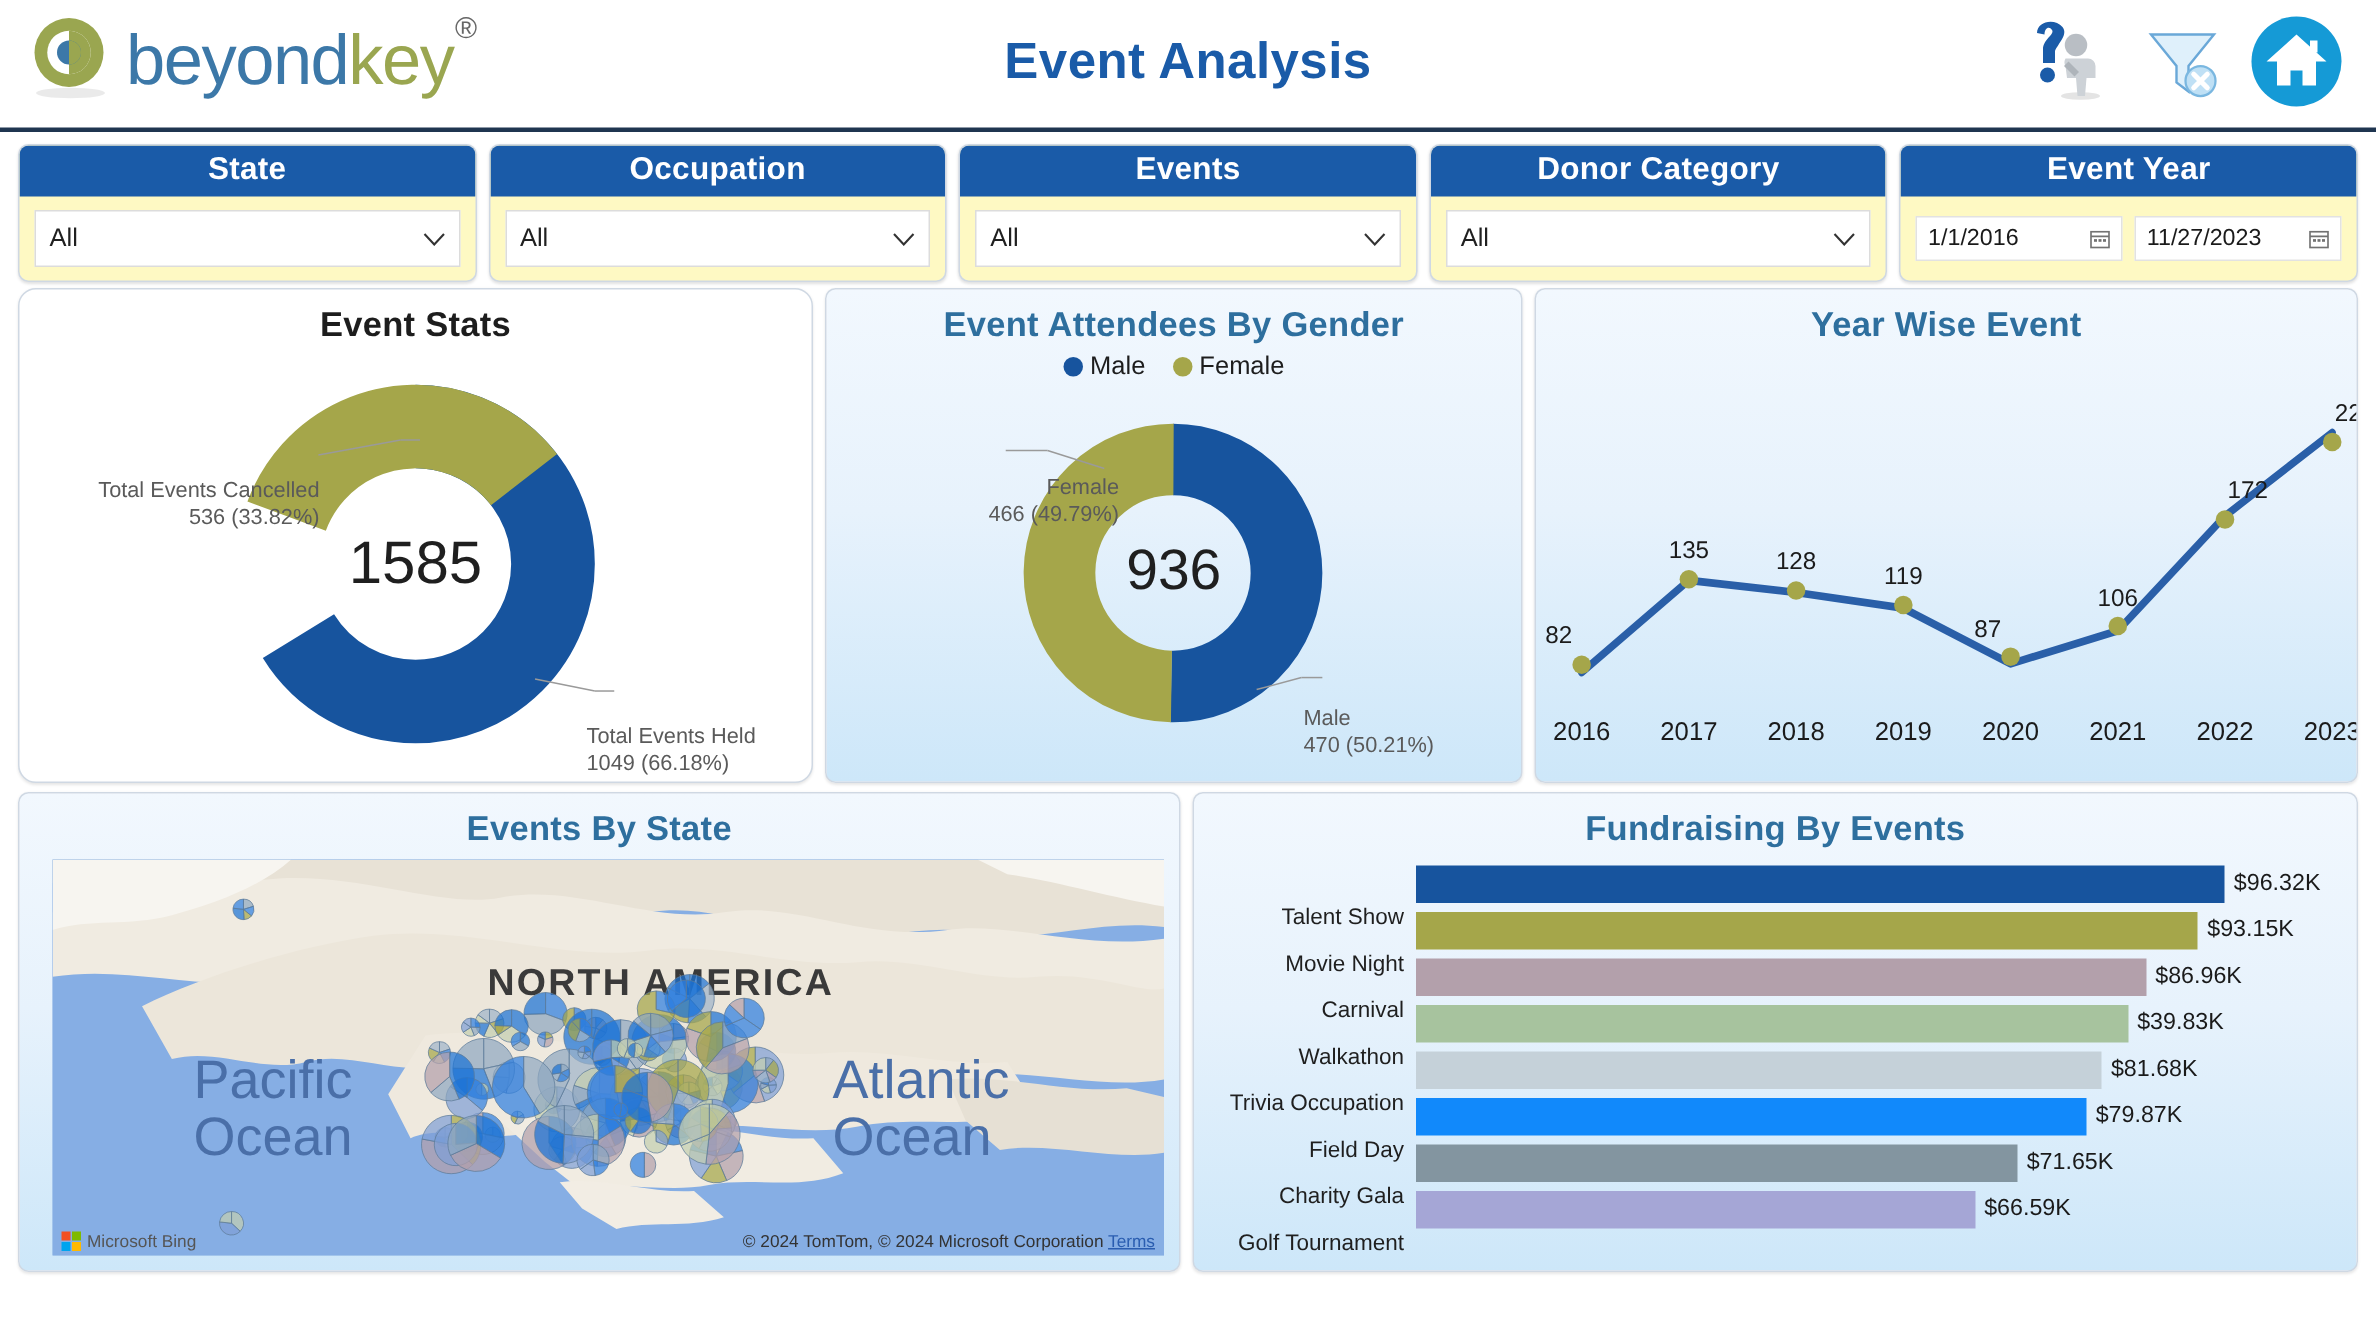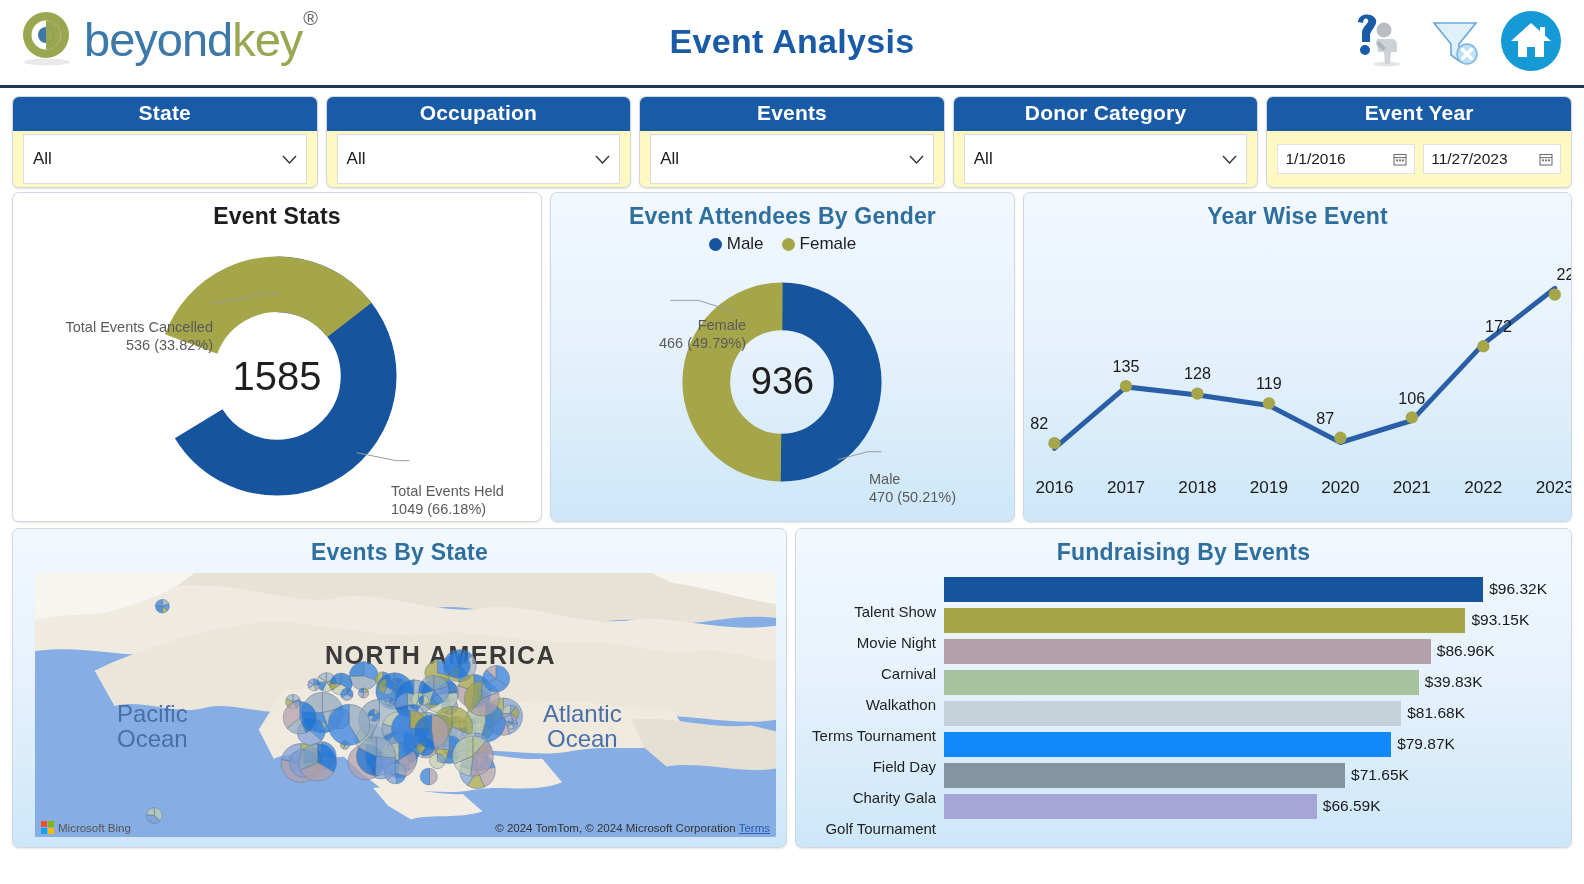--- a/index.html
+++ b/index.html
@@ -72,7 +72,7 @@
     padding: 0 10px; gap: 8px;
   }
   .dropdown {
-    flex: 1; height: 50px;
+    flex: 1; height: 38px;
     border: 1px solid #dcdcdc; background: #fff;
     display: flex; align-items: center; justify-content: space-between;
     padding: 0 9px; font-size: 17px; color: #202020;

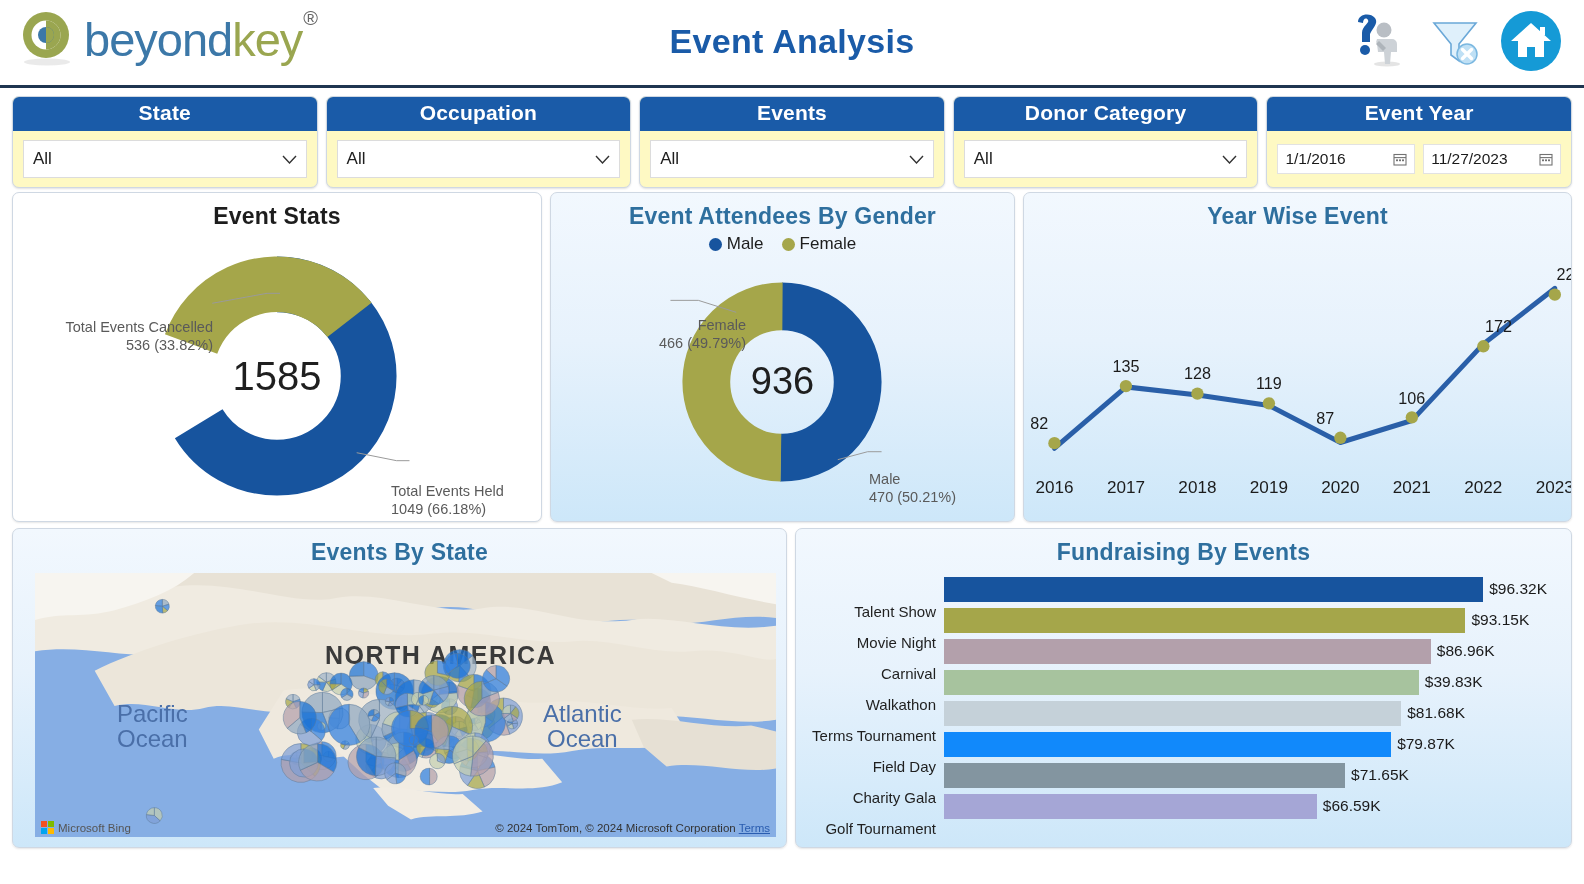--- a/index.html
+++ b/index.html
@@ -114,7 +114,7 @@
   }
   .card-title.dark { color: #1d1d1d; }
 
-  .card-events-stats { width: 530px; }
+  .card-events-stats { width: 530px; border-radius: 12px; }
   .card-gender { width: 465px; }
   .card-year { flex: 1; }
   .card-map { width: 775px; }

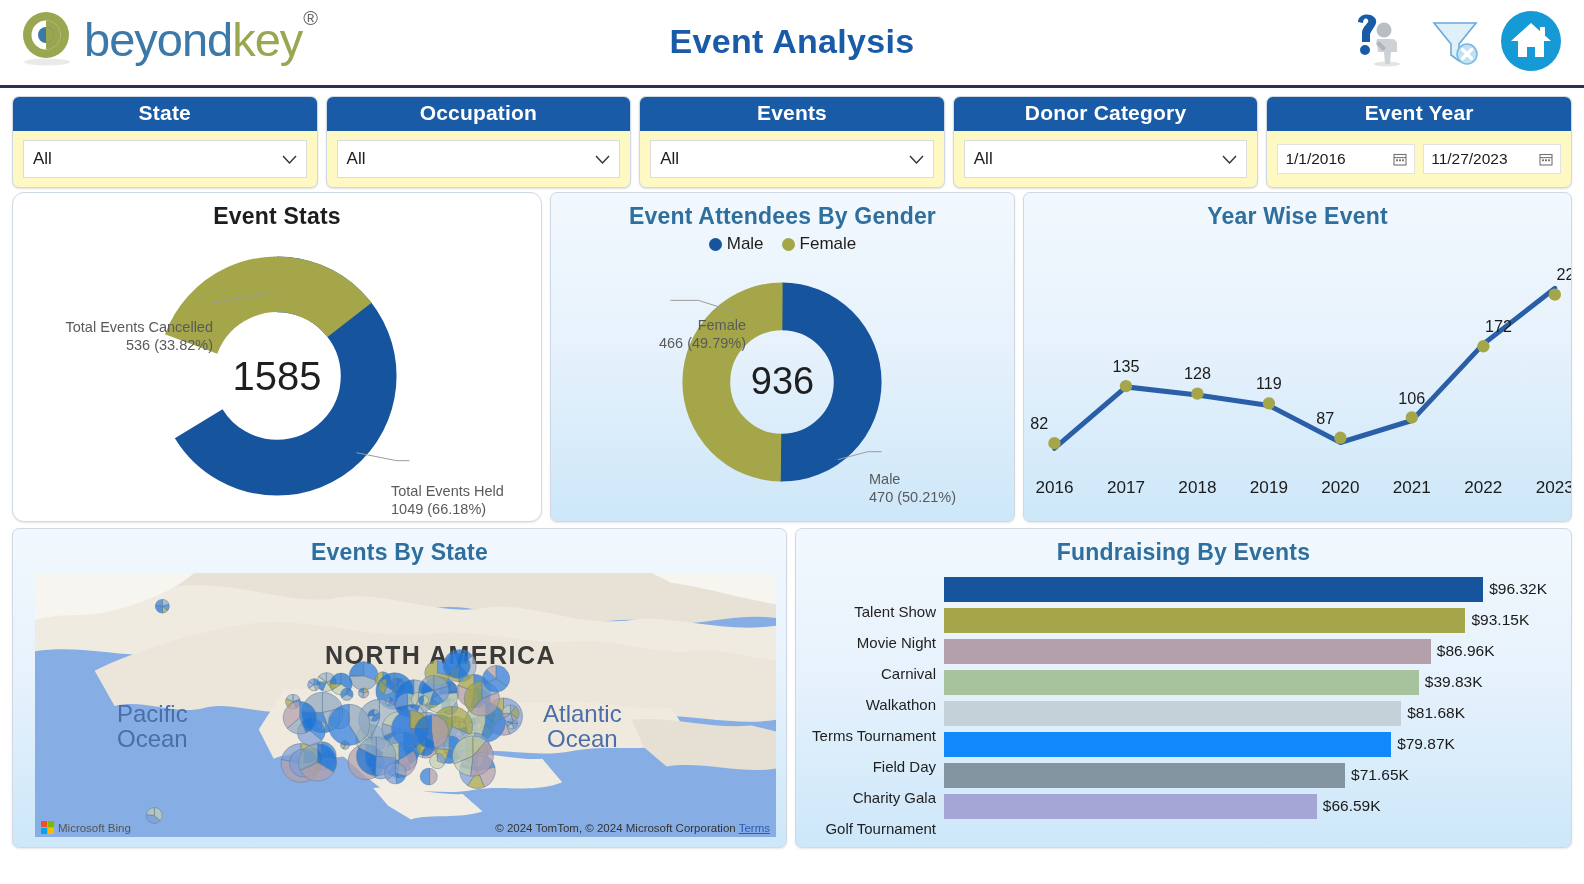--- a/index.html
+++ b/index.html
@@ -177,8 +177,8 @@
     letter-spacing: 1.5px;
   }
   .ocean-label {
-    position: absolute; color: #4a6fa8; font-size: 24px;
-    line-height: 1.05; text-align: center;
+    position: absolute; color: #4a6fa8; font-size: 36px;
+    line-height: 1.05; text-align: left; margin-left: 12px;
   }
 </style>
 </head>

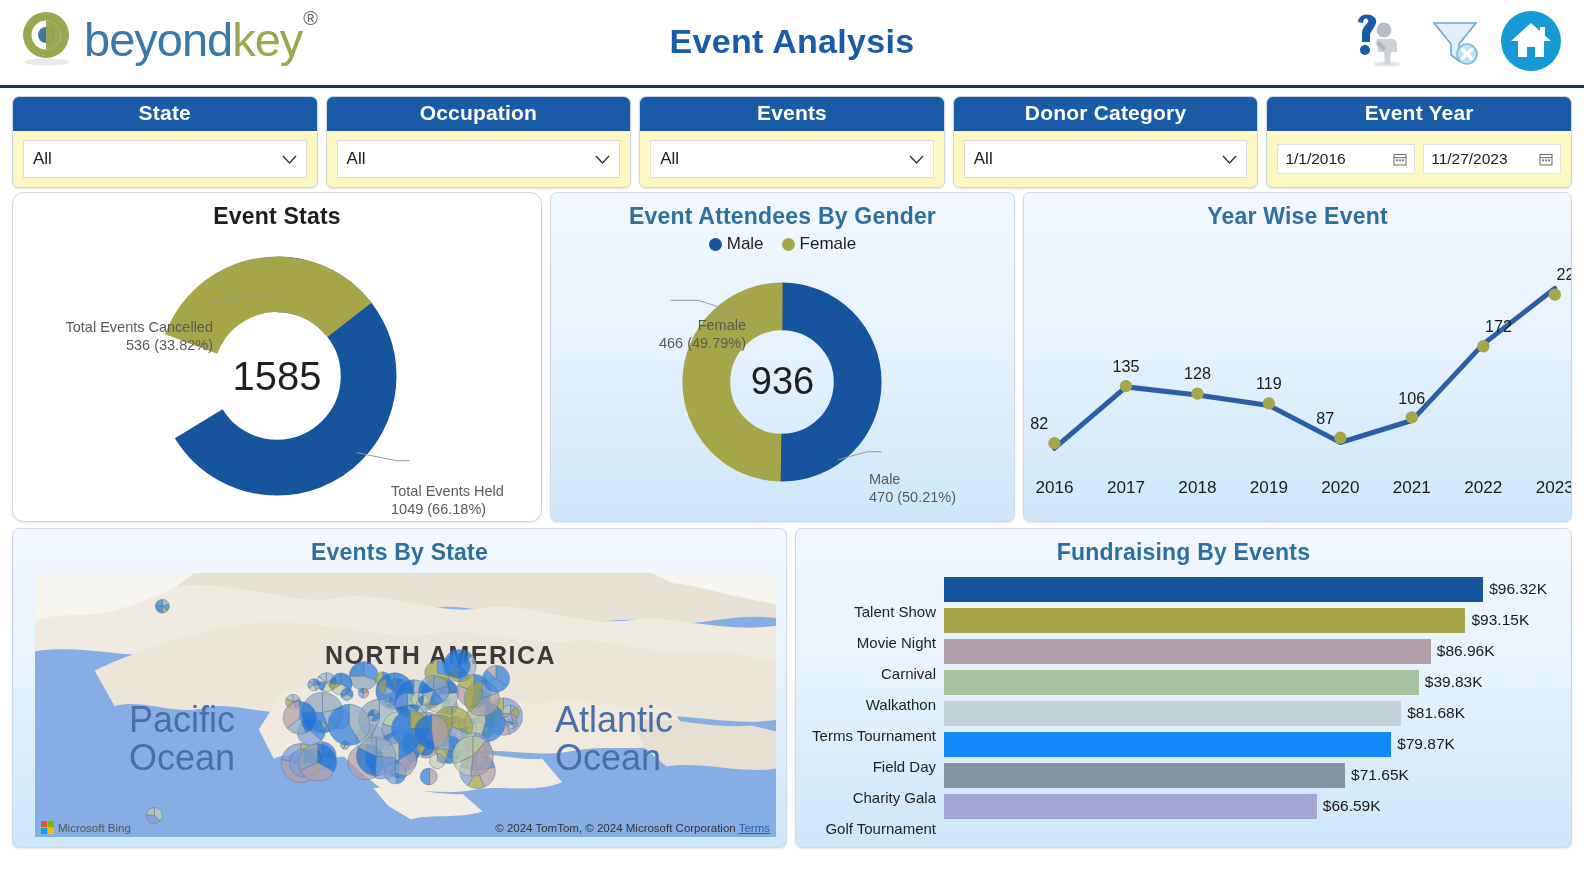--- a/index.html
+++ b/index.html
@@ -810,7 +810,7 @@
           </div>
         </div>
         <div class="bar-row">
-          <div class="bar-label">Terms Tournament</div>
+          <div class="bar-label">Trivia Occupation</div>
           <div class="bar-track">
             <div class="bar-fill" style="width:72.92857142857144%;background:#c5d1d9"></div>
             <div class="bar-val">$81.68K</div>

